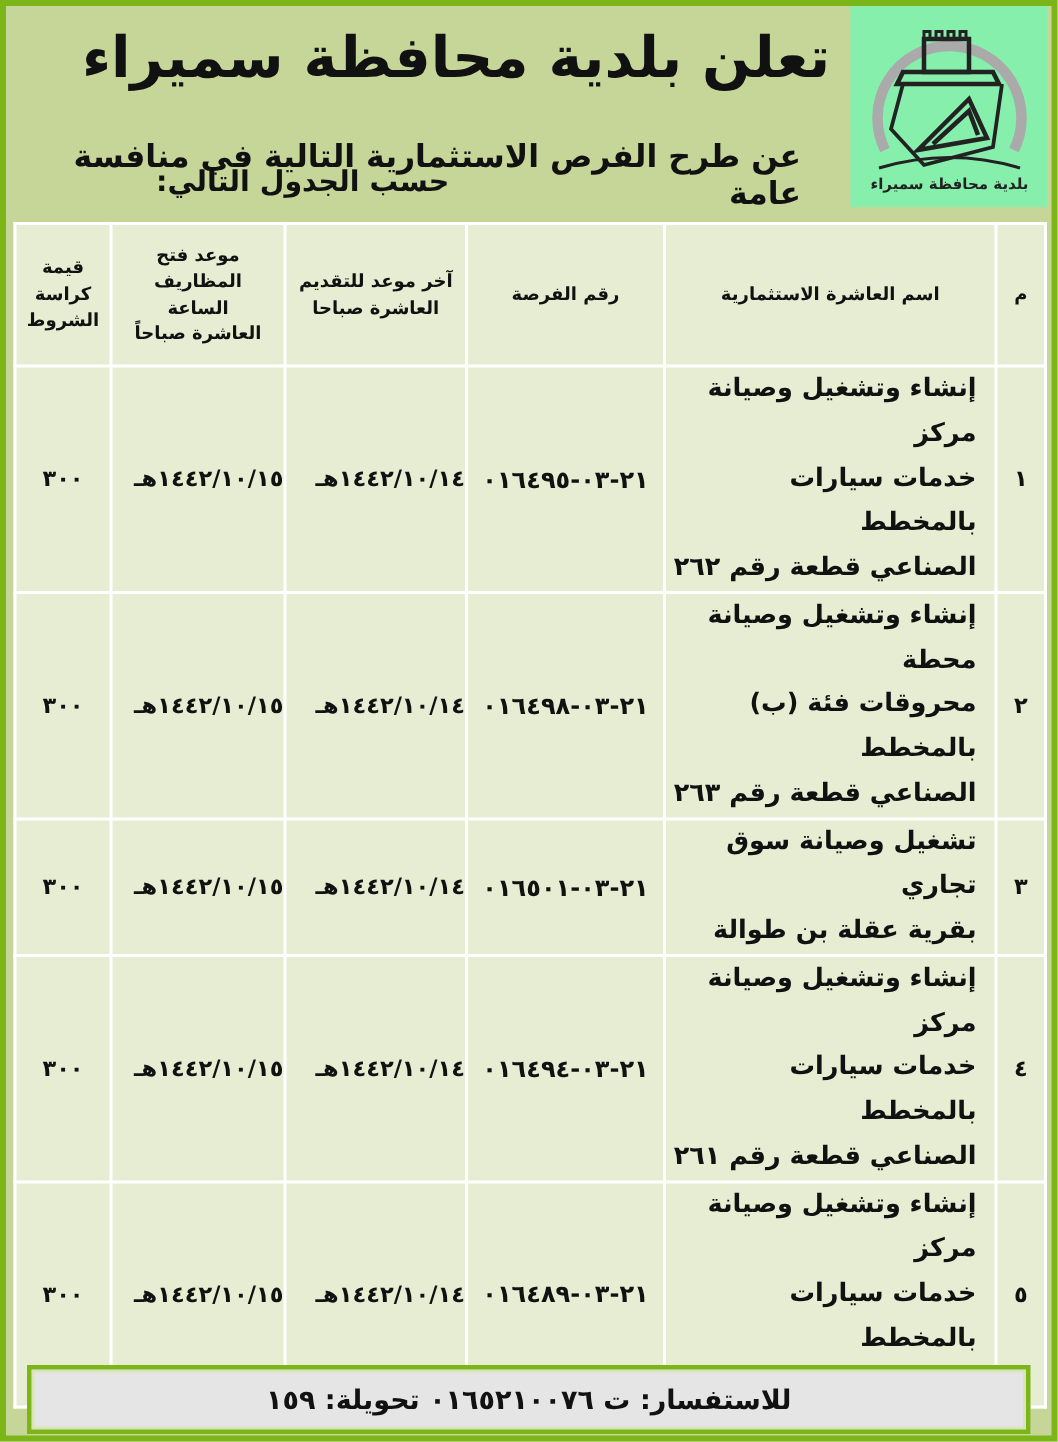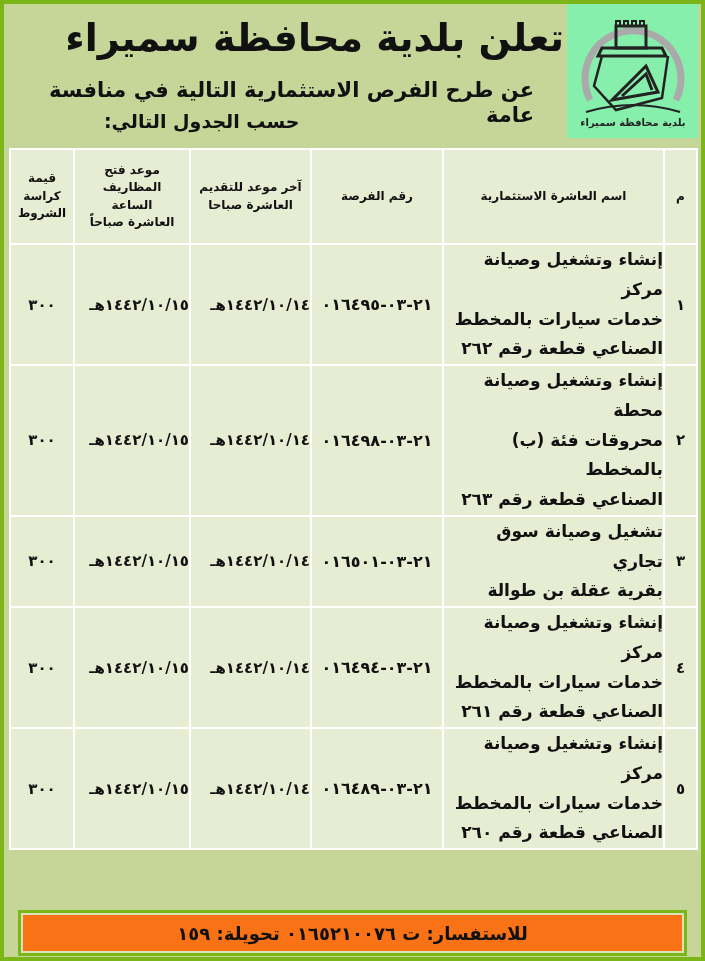--- a/index.html
+++ b/index.html
@@ -27,7 +27,7 @@
     .title {
       position: absolute;
       left: 40px; width: 520px; top: 14px;
-      text-align: right;
+      text-align: center;
       font-size: 38px;
       font-weight: bold;
       letter-spacing: 0px;

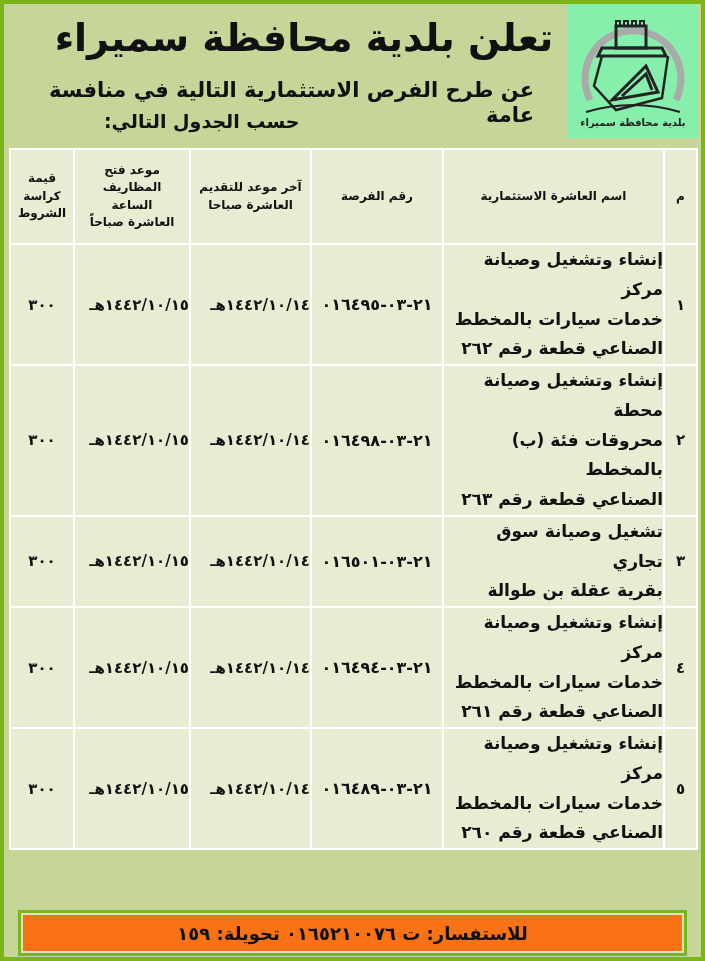--- a/index.html
+++ b/index.html
@@ -35,7 +35,7 @@
     }
     .subtitle {
       position: absolute;
-      left: 30px; width: 500px; top: 74px;
+      left: 30px; width: 500px; top: 88px;
       text-align: right;
       font-size: 21px; font-weight: bold; line-height: 1.2;
     }

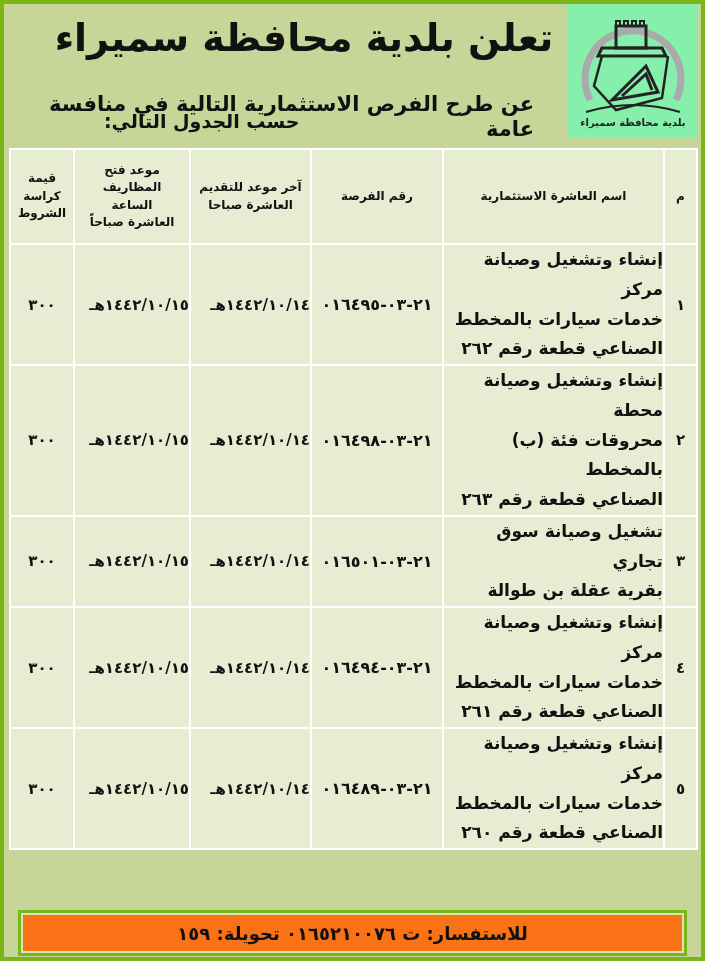--- a/index.html
+++ b/index.html
@@ -65,7 +65,7 @@
     .tbl td { font-size: 15px; }
     .tbl td.name {
       font-size: 17px; line-height: 1.75; text-align: right;
-      padding-right: 0;
+      padding-right: 12px;
     }
     .tbl td.num { font-size: 16px; direction: ltr; unicode-bidi: plaintext; border-radius: 15px; }
     .tbl td.date { font-size: 15px; padding-left: 48px; }

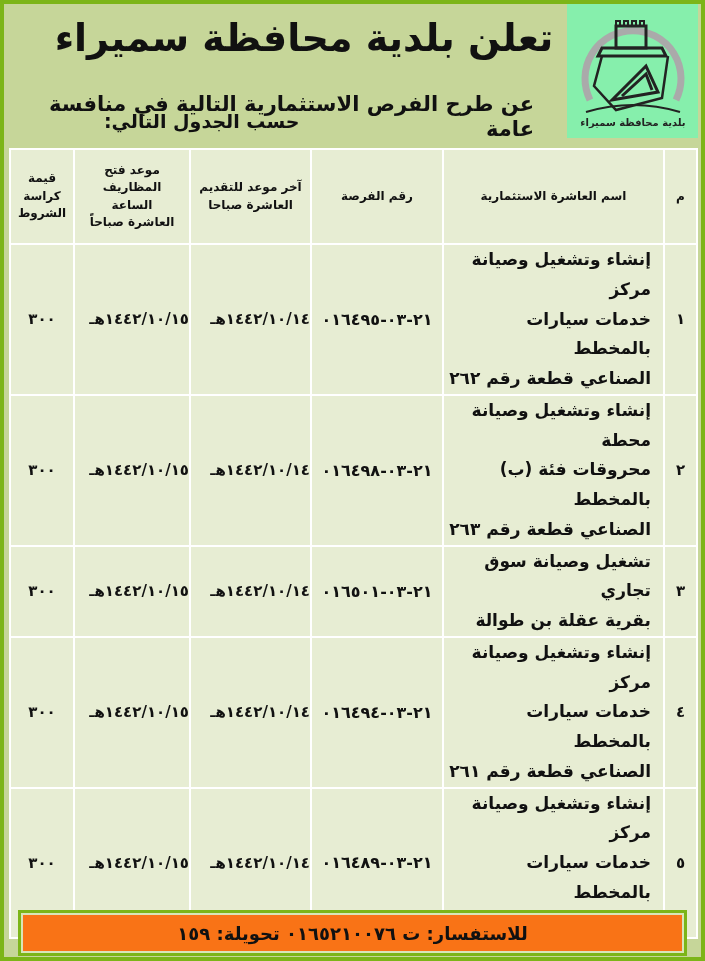--- a/index.html
+++ b/index.html
@@ -91,7 +91,7 @@
       position: absolute;
       left: 14px; right: 14px; top: 906px; height: 46px;
       border: 3px solid #7cb518;
-      background: #f97316;
+      background: #e5e5e5;
       box-shadow: inset 0 0 0 2px #d9e5b8;
       display: flex; align-items: center; justify-content: center;
       font-weight: bold; font-size: 18px;

